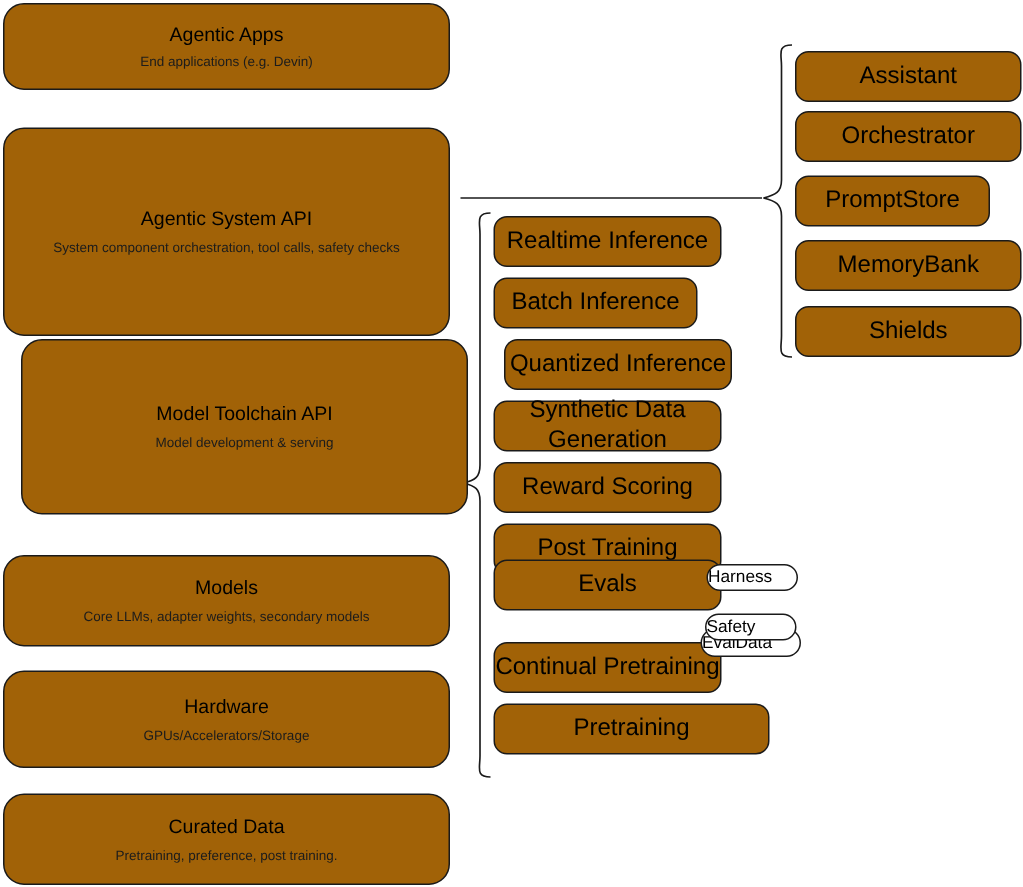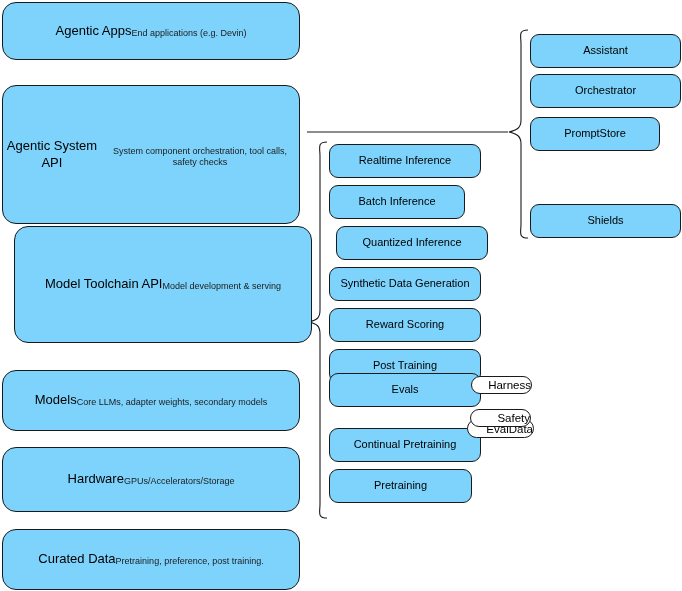--- a/index.html
+++ b/index.html
@@ -26,9 +26,9 @@
     box-sizing: border-box;
     border: 1px solid #1a1a1a;
     border-radius: 12px;
-    background: #7dd3fc;
+    background: #a16207;
     display: flex;
-    flex-direction: row;
+    flex-direction: column;
     align-items: center;
     justify-content: center;
     text-align: center;

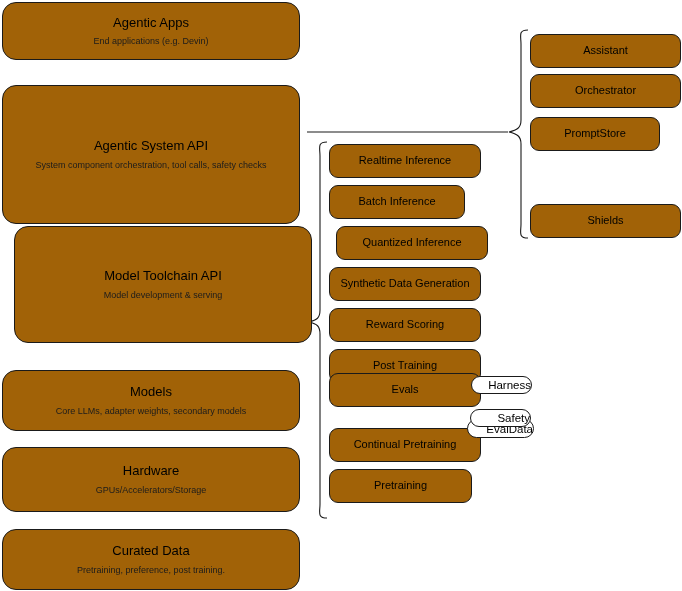--- a/index.html
+++ b/index.html
@@ -47,7 +47,7 @@
   .small-box {
     border-radius: 9px;
   }
-  .small-box .title { font-size: 11px; }
+  .small-box .title { font-size: 16px; }
   .pill {
     position: absolute;
     box-sizing: border-box;

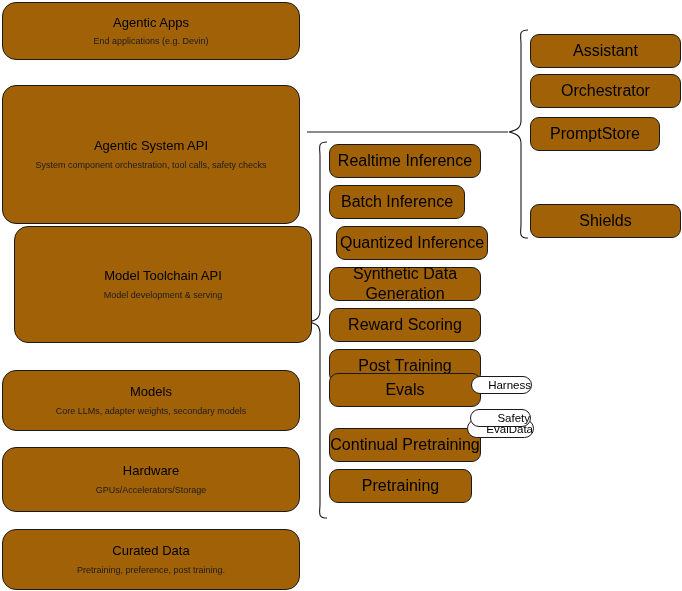--- a/index.html
+++ b/index.html
@@ -177,6 +177,9 @@
   <div class="box small-box" style="left:530px; top:117px; width:130px; height:34px;">
     <div class="title">PromptStore</div>
   </div>
+  <div class="box small-box" style="left:530px; top:160px; width:151px; height:34px;">
+    <div class="title">MemoryBank</div>
+  </div>
   <div class="box small-box" style="left:530px; top:204px; width:151px; height:34px;">
     <div class="title">Shields</div>
   </div>

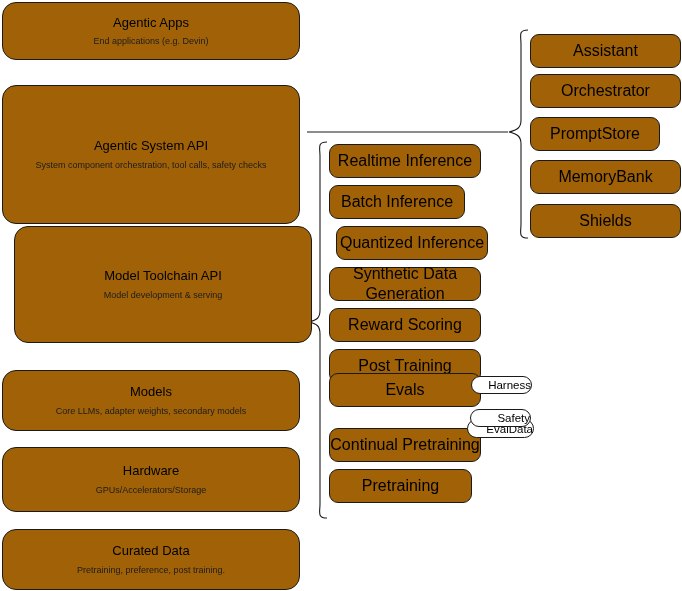--- a/index.html
+++ b/index.html
@@ -56,7 +56,7 @@
     background: #ffffff;
     display: flex;
     align-items: center;
-    justify-content: flex-end;
+    justify-content: flex-start;
     font-size: 11.5px;
     z-index: 5;
   }

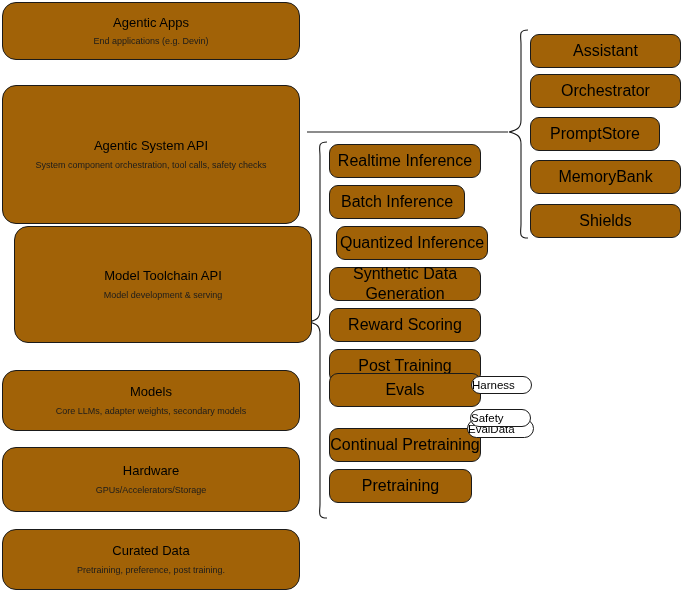--- a/index.html
+++ b/index.html
@@ -154,7 +154,7 @@
   <div class="box small-box" style="left:329px; top:428px; width:152px; height:34px;">
     <div class="title">Continual Pretraining</div>
   </div>
-  <div class="box small-box" style="left:329px; top:469px; width:143px; height:34px;">
+  <div class="box small-box" style="left:329px; top:469px; width:184px; height:34px;">
     <div class="title">Pretraining</div>
   </div>
 

